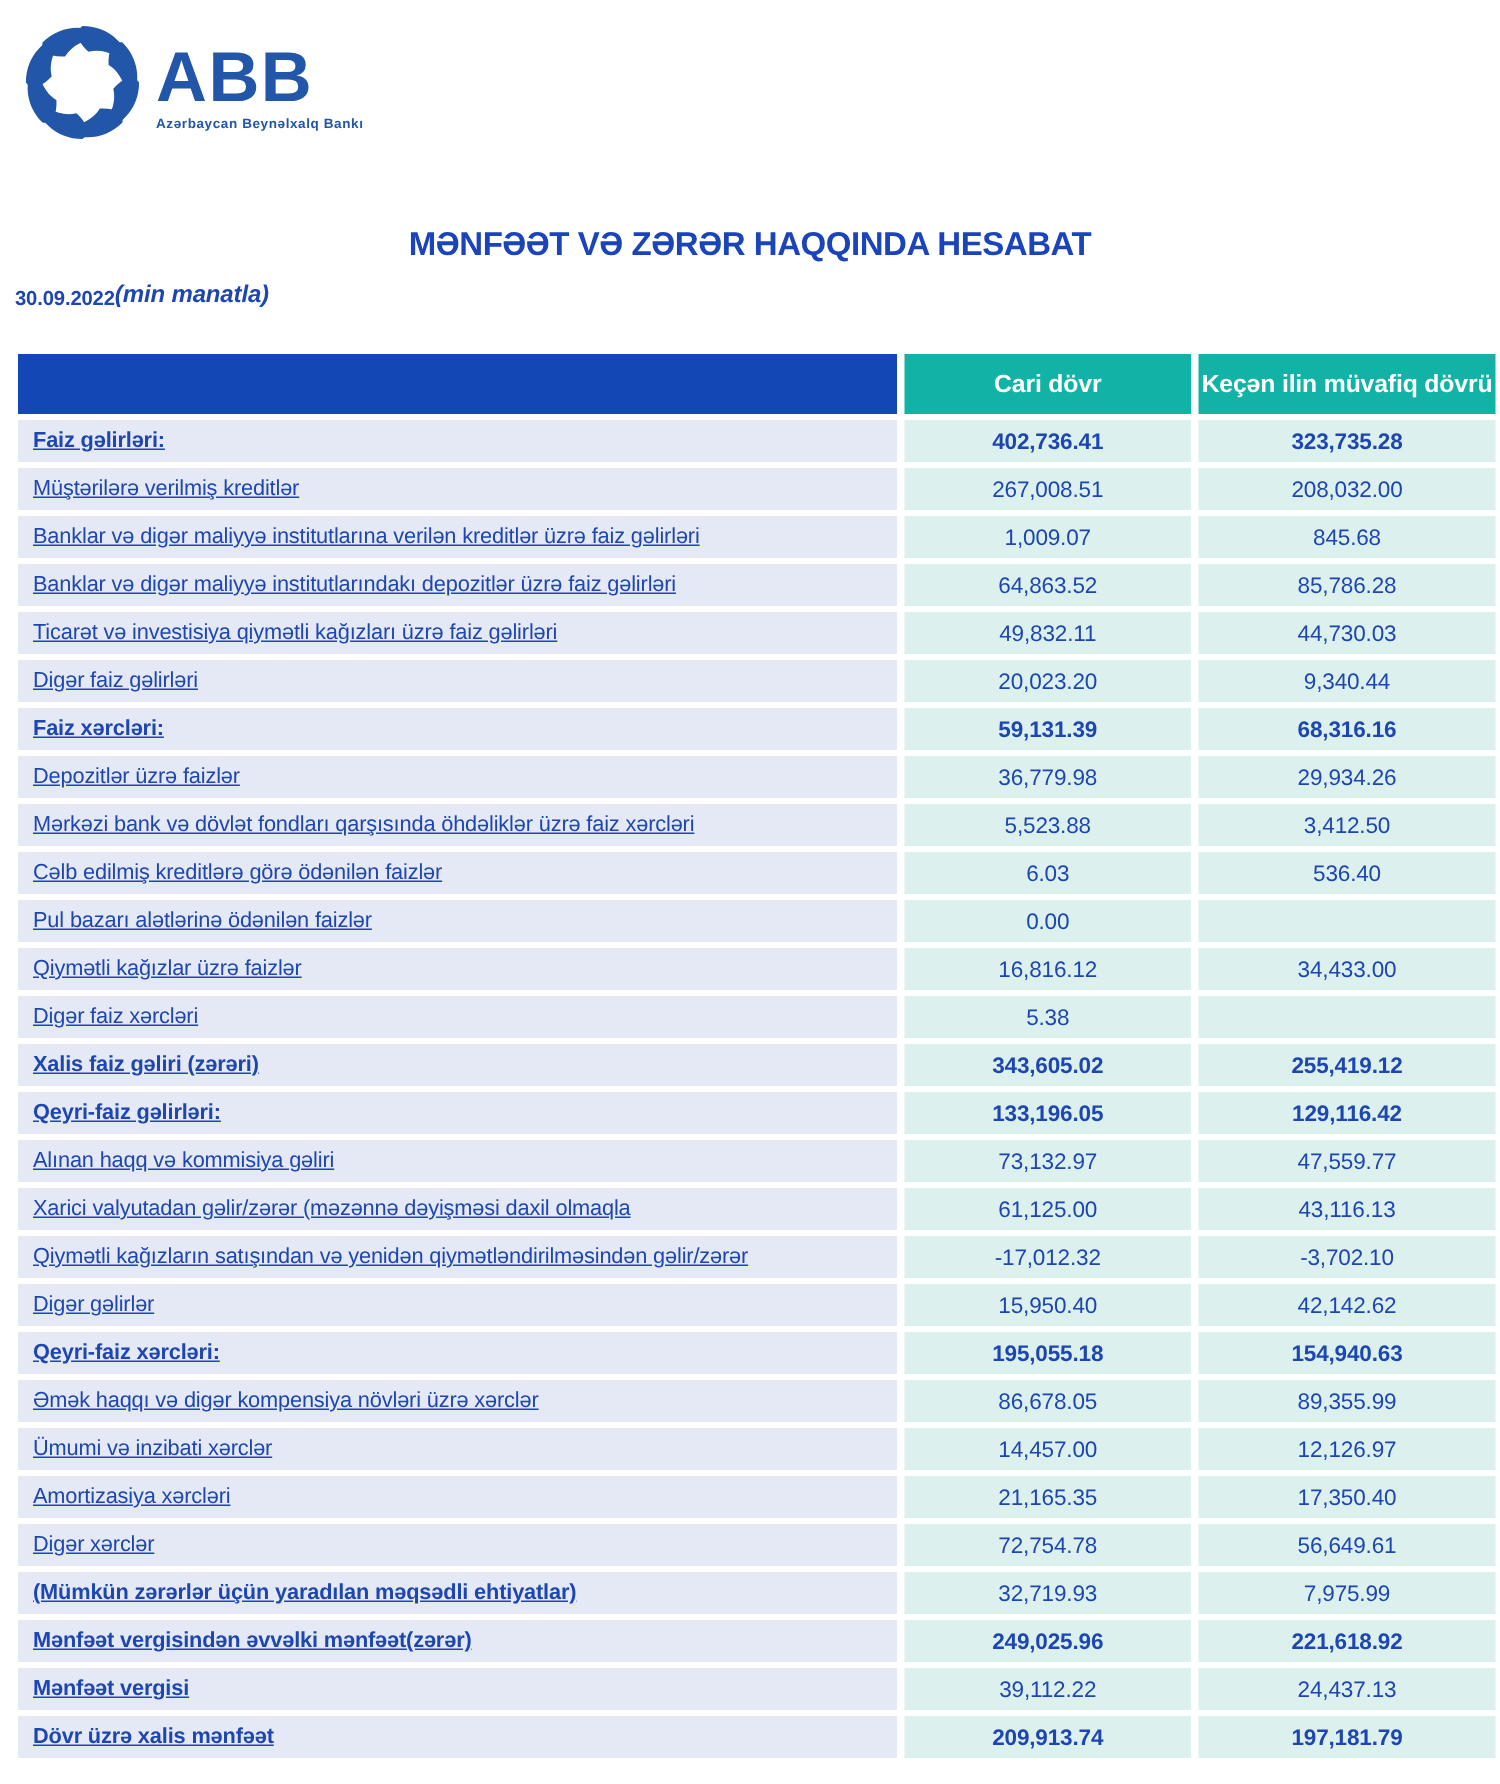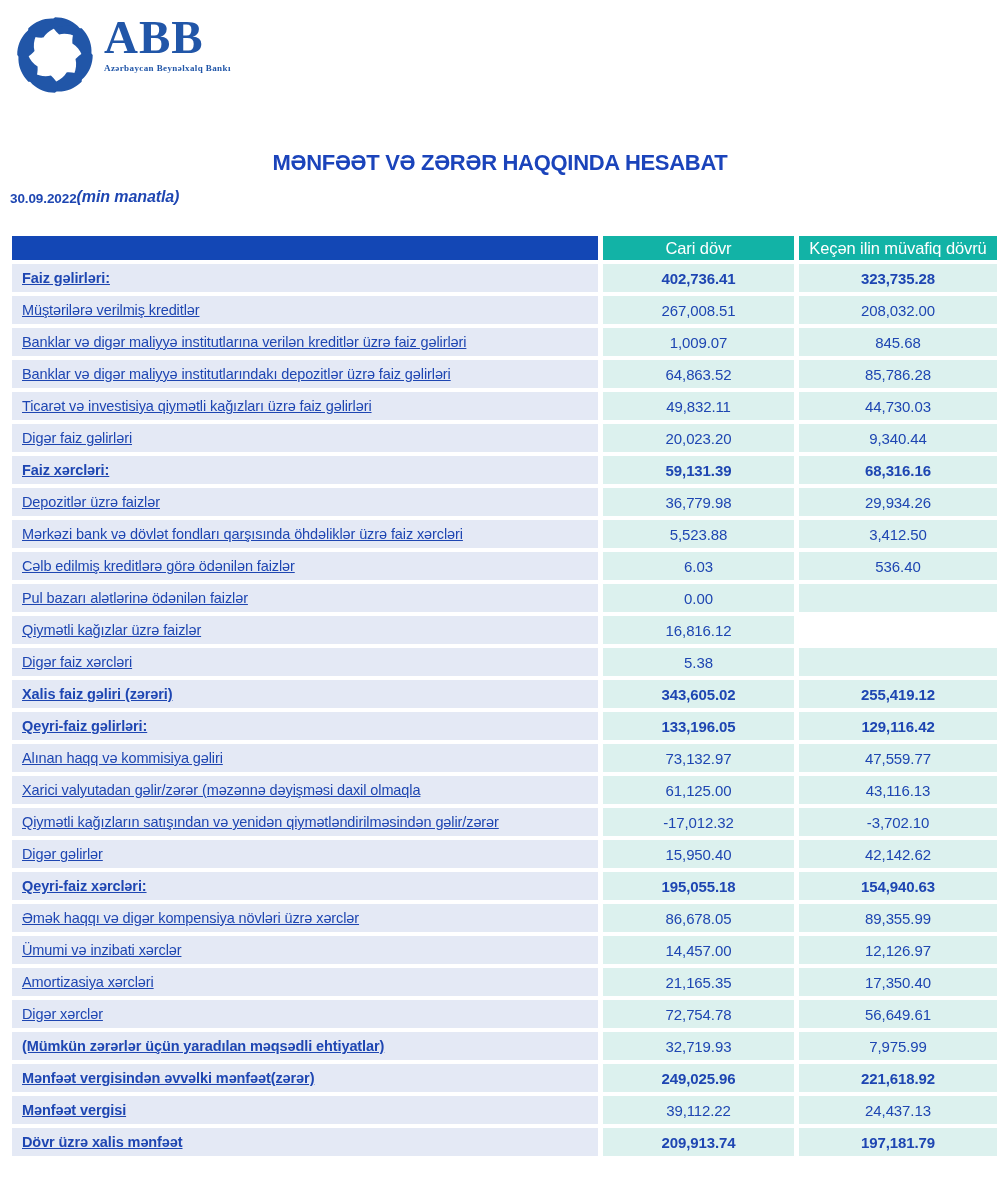--- a/index.html
+++ b/index.html
@@ -25,7 +25,7 @@
   
   .logo{position:absolute;top:12px;left:14px;display:flex;align-items:flex-start;}
   .logo-icon{width:82px;height:86px;flex:0 0 auto;}
-  .logo-text{margin-left:8px;margin-top:2px;font-family:Liberation Serif, serif;}
+  .logo-text{margin-left:8px;margin-top:16px;}
   .logo-abbr{
     font-size:47px;line-height:46px;font-weight:800;
     color:var(--logo-blue);letter-spacing:1px;

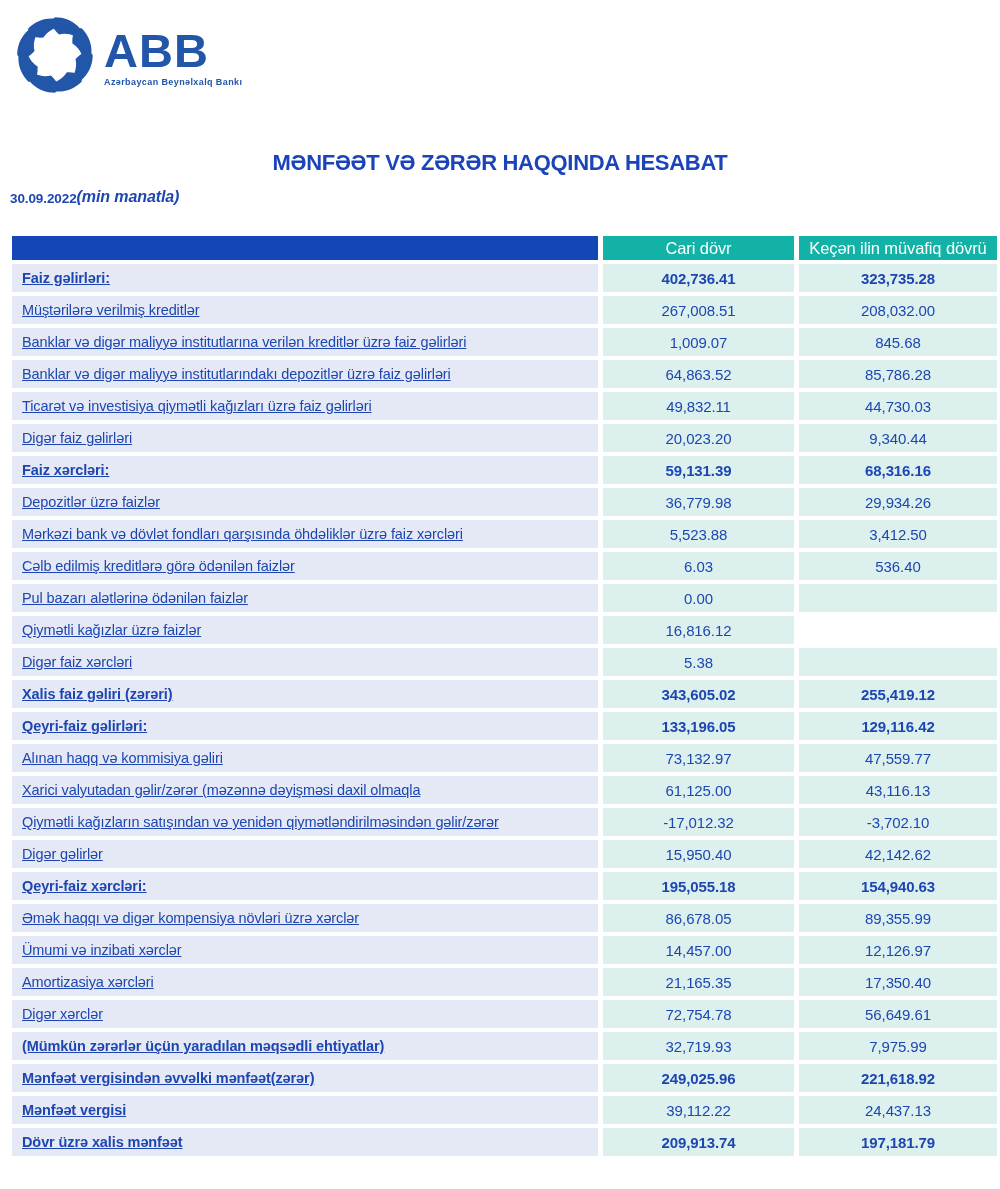--- a/index.html
+++ b/index.html
@@ -56,7 +56,7 @@
     column-gap:5px;
     margin-bottom:4px;
   }
-  .t-header .cell{height:24px;color:#ffffff;font-size:16.5px;font-weight:400;
+  .t-header .cell{height:40px;color:#ffffff;font-size:16.5px;font-weight:700;
     display:flex;align-items:center;justify-content:center;}
   .t-header .cell.c-label{background:var(--header-blue);}
   .t-header .cell.c-val{background:var(--header-teal);}

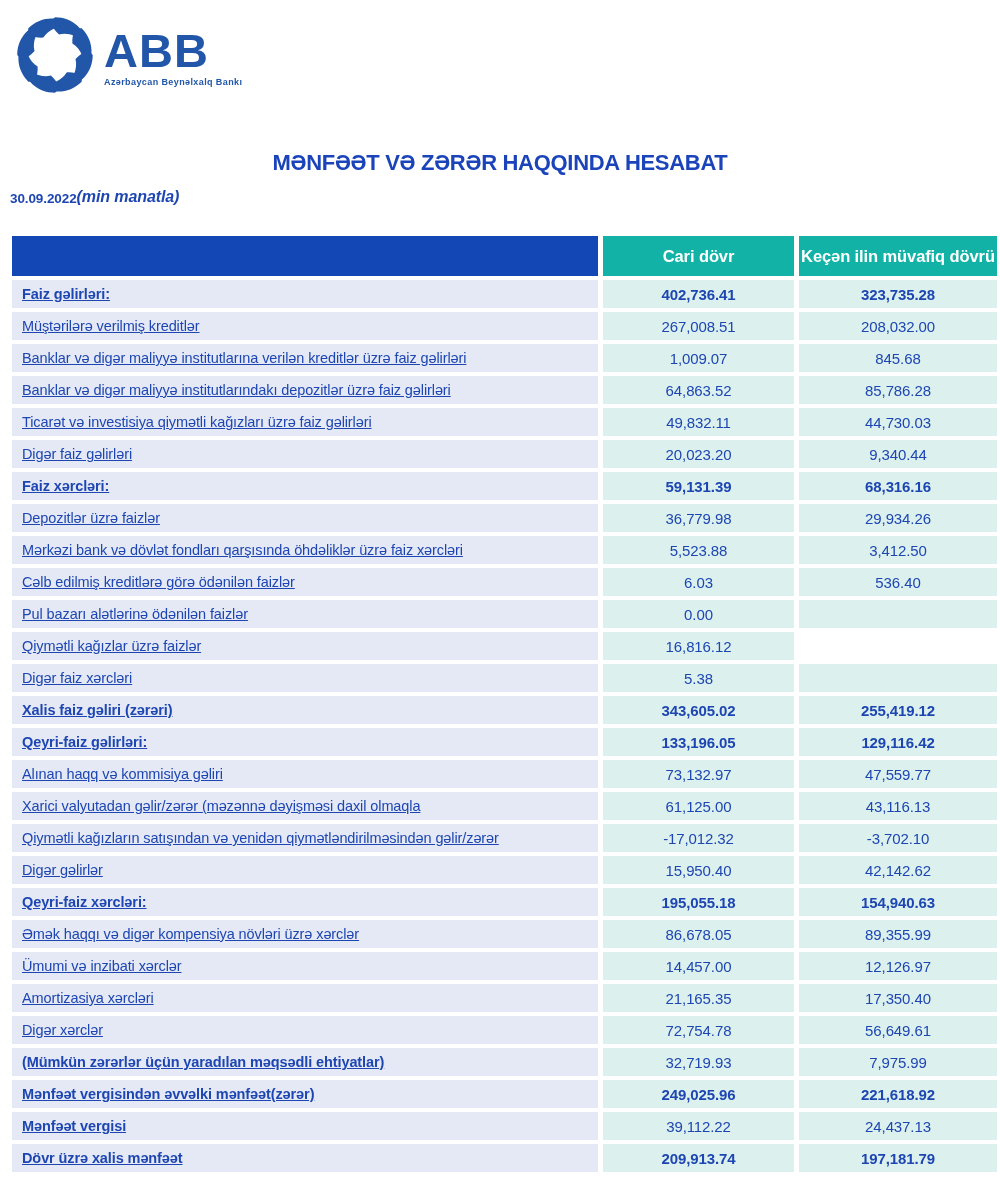--- a/index.html
+++ b/index.html
@@ -175,6 +175,7 @@
   <div class="t-row">
     <div class="cell c-label">Qiymətli kağızlar üzrə faizlər</div>
     <div class="cell c-val">16,816.12</div>
+    <div class="cell c-val">34,433.00</div>
   </div>
 
   <div class="t-row">

